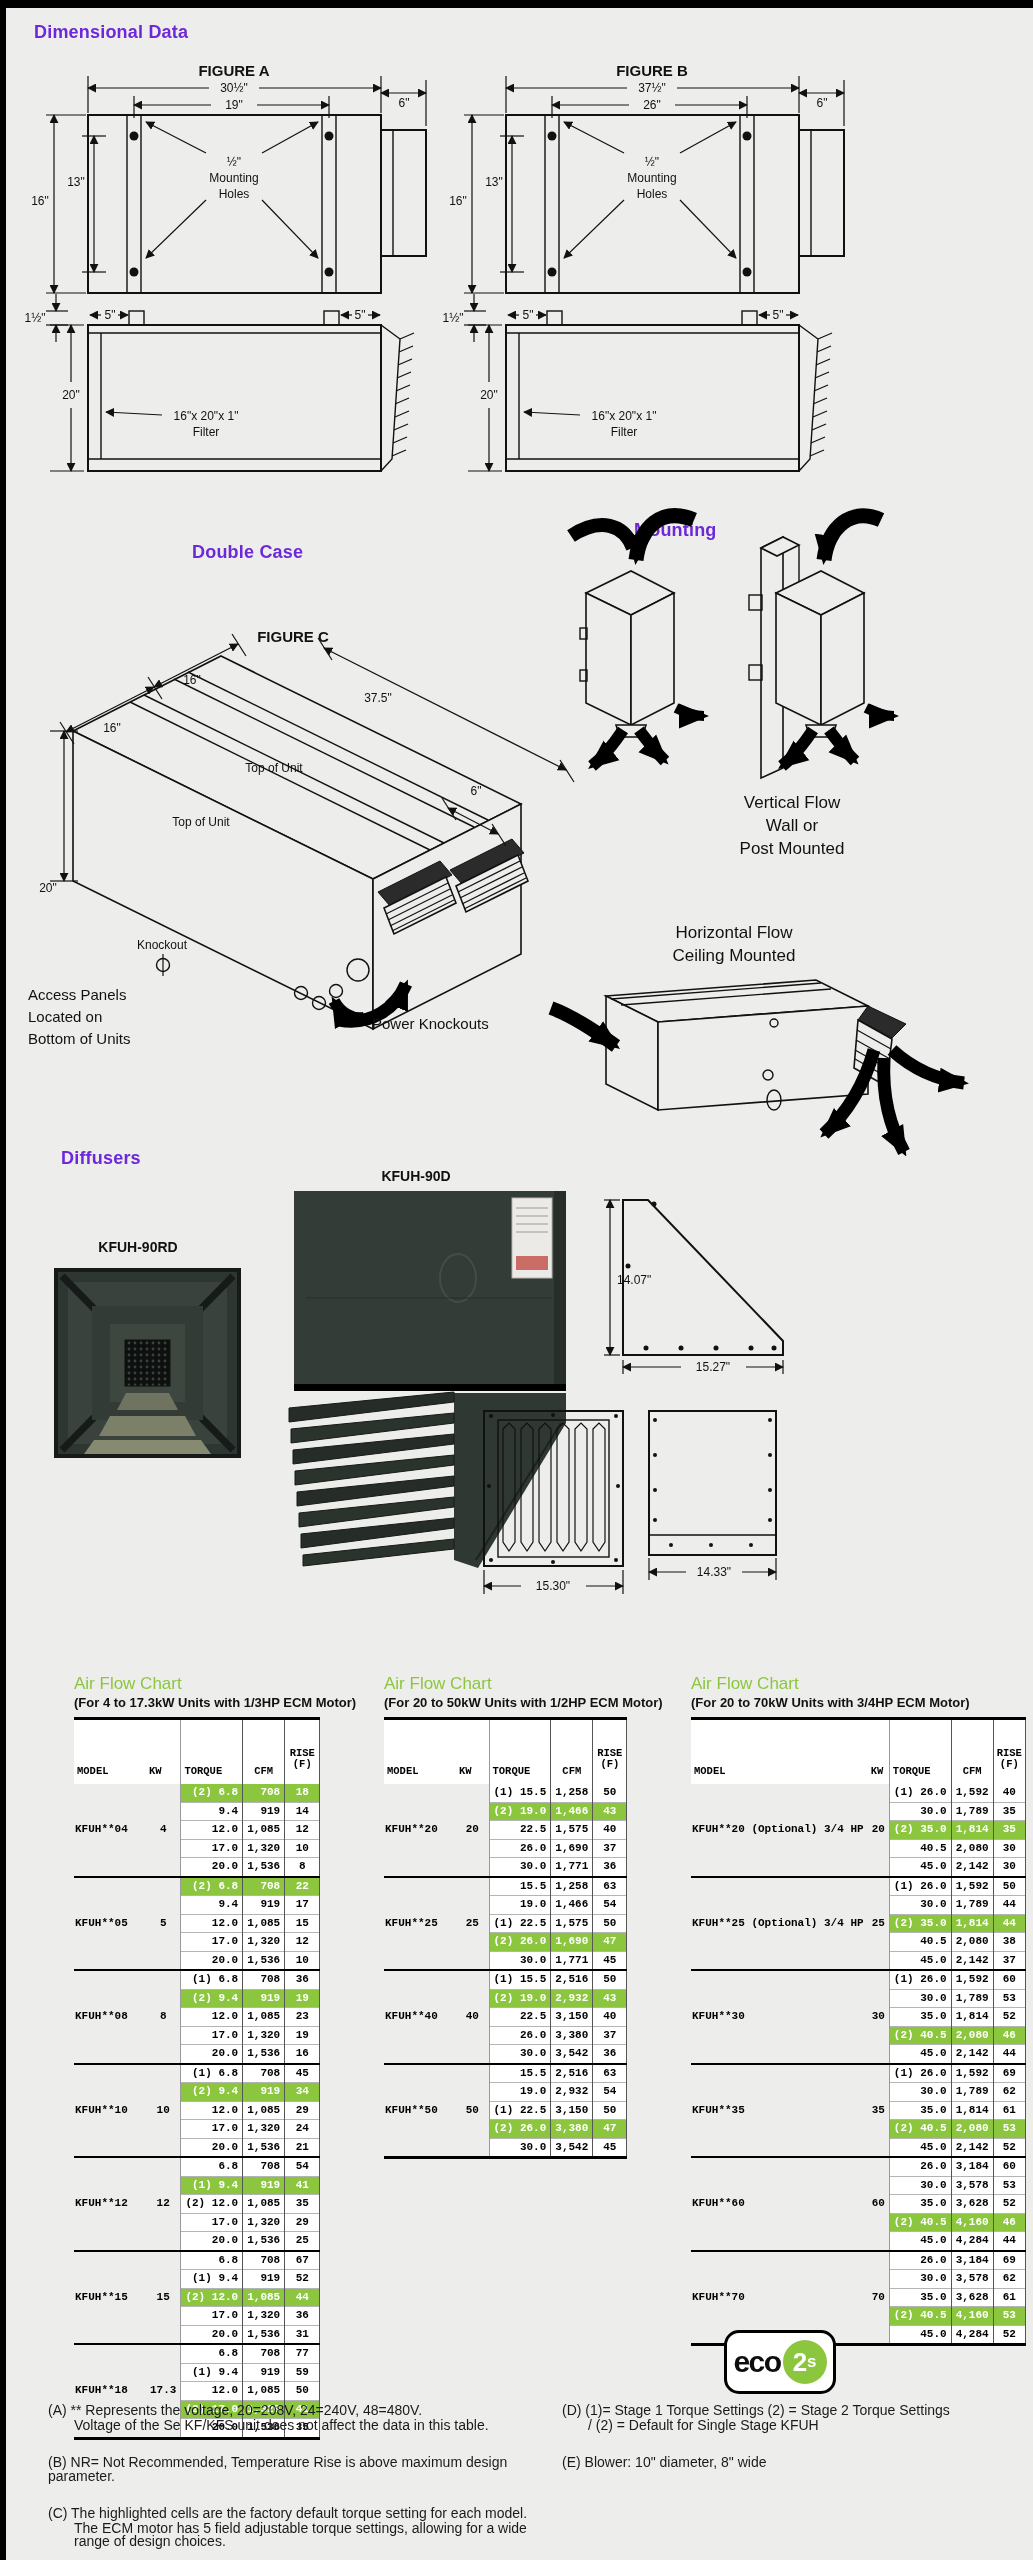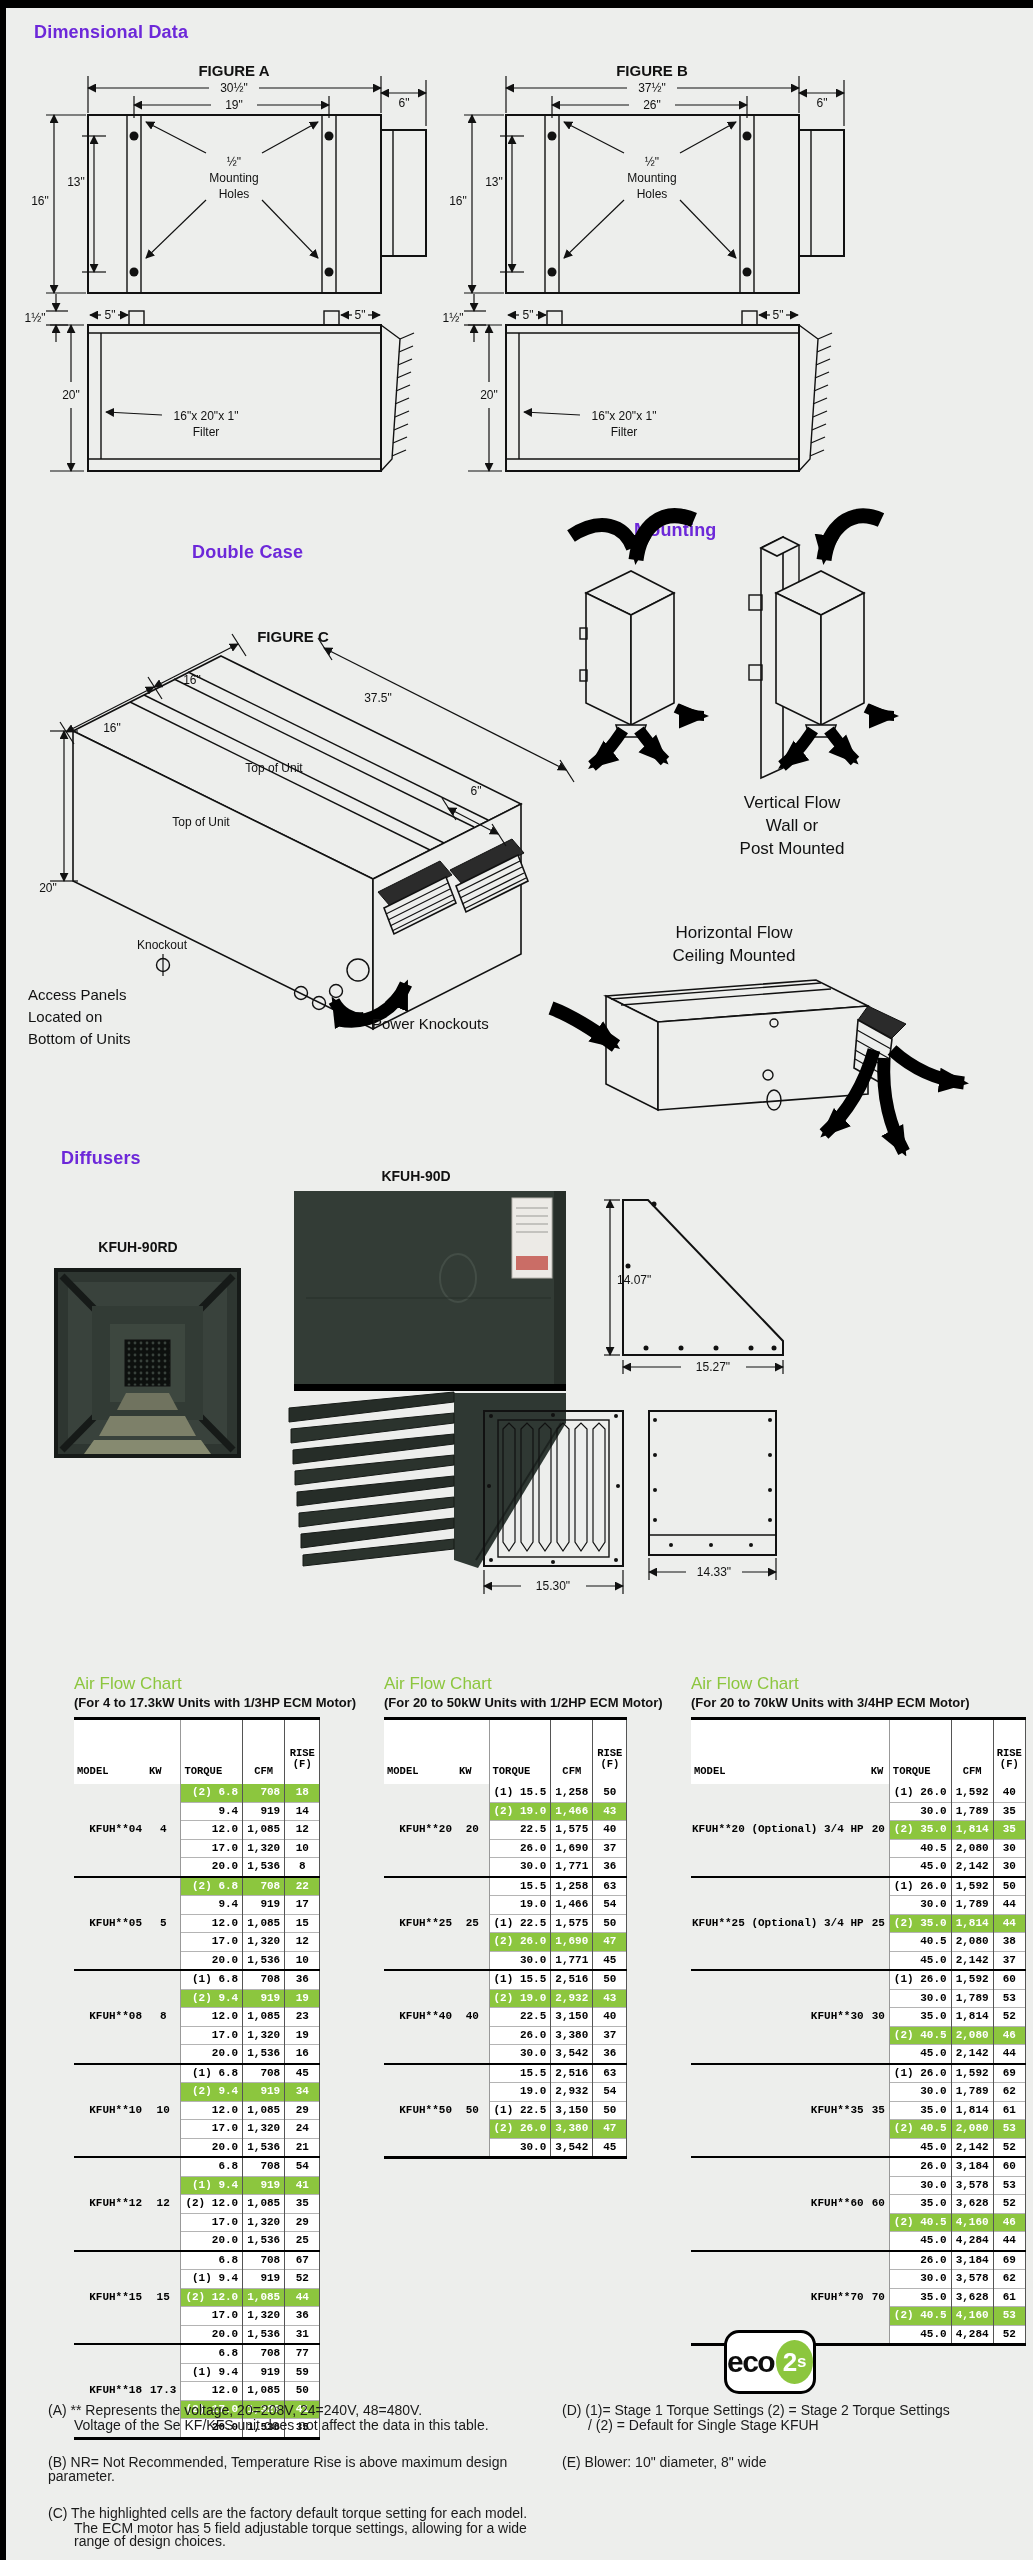--- a/index.html
+++ b/index.html
@@ -33,7 +33,7 @@
   .afc td{height:17.5px;padding:0 4px;font-weight:bold;font-size:11px;line-height:17.5px;
        white-space:nowrap;overflow:hidden;}
   .afc tbody+tbody{border-top:2px solid #000;}
-  .c-model{text-align:right;vertical-align:middle;line-height:12px;white-space:pre-line;padding-left:1px!important;}
+  .c-model{text-align:left;vertical-align:middle;line-height:12px;white-space:pre-line;padding-left:1px!important;}
   .c-kw{text-align:center;vertical-align:middle;}
   .c-torque{text-align:right;background:#fff;border-left:1px solid #999;}
   .c-cfm{text-align:right;background:#fff;border-left:1px solid #555;}

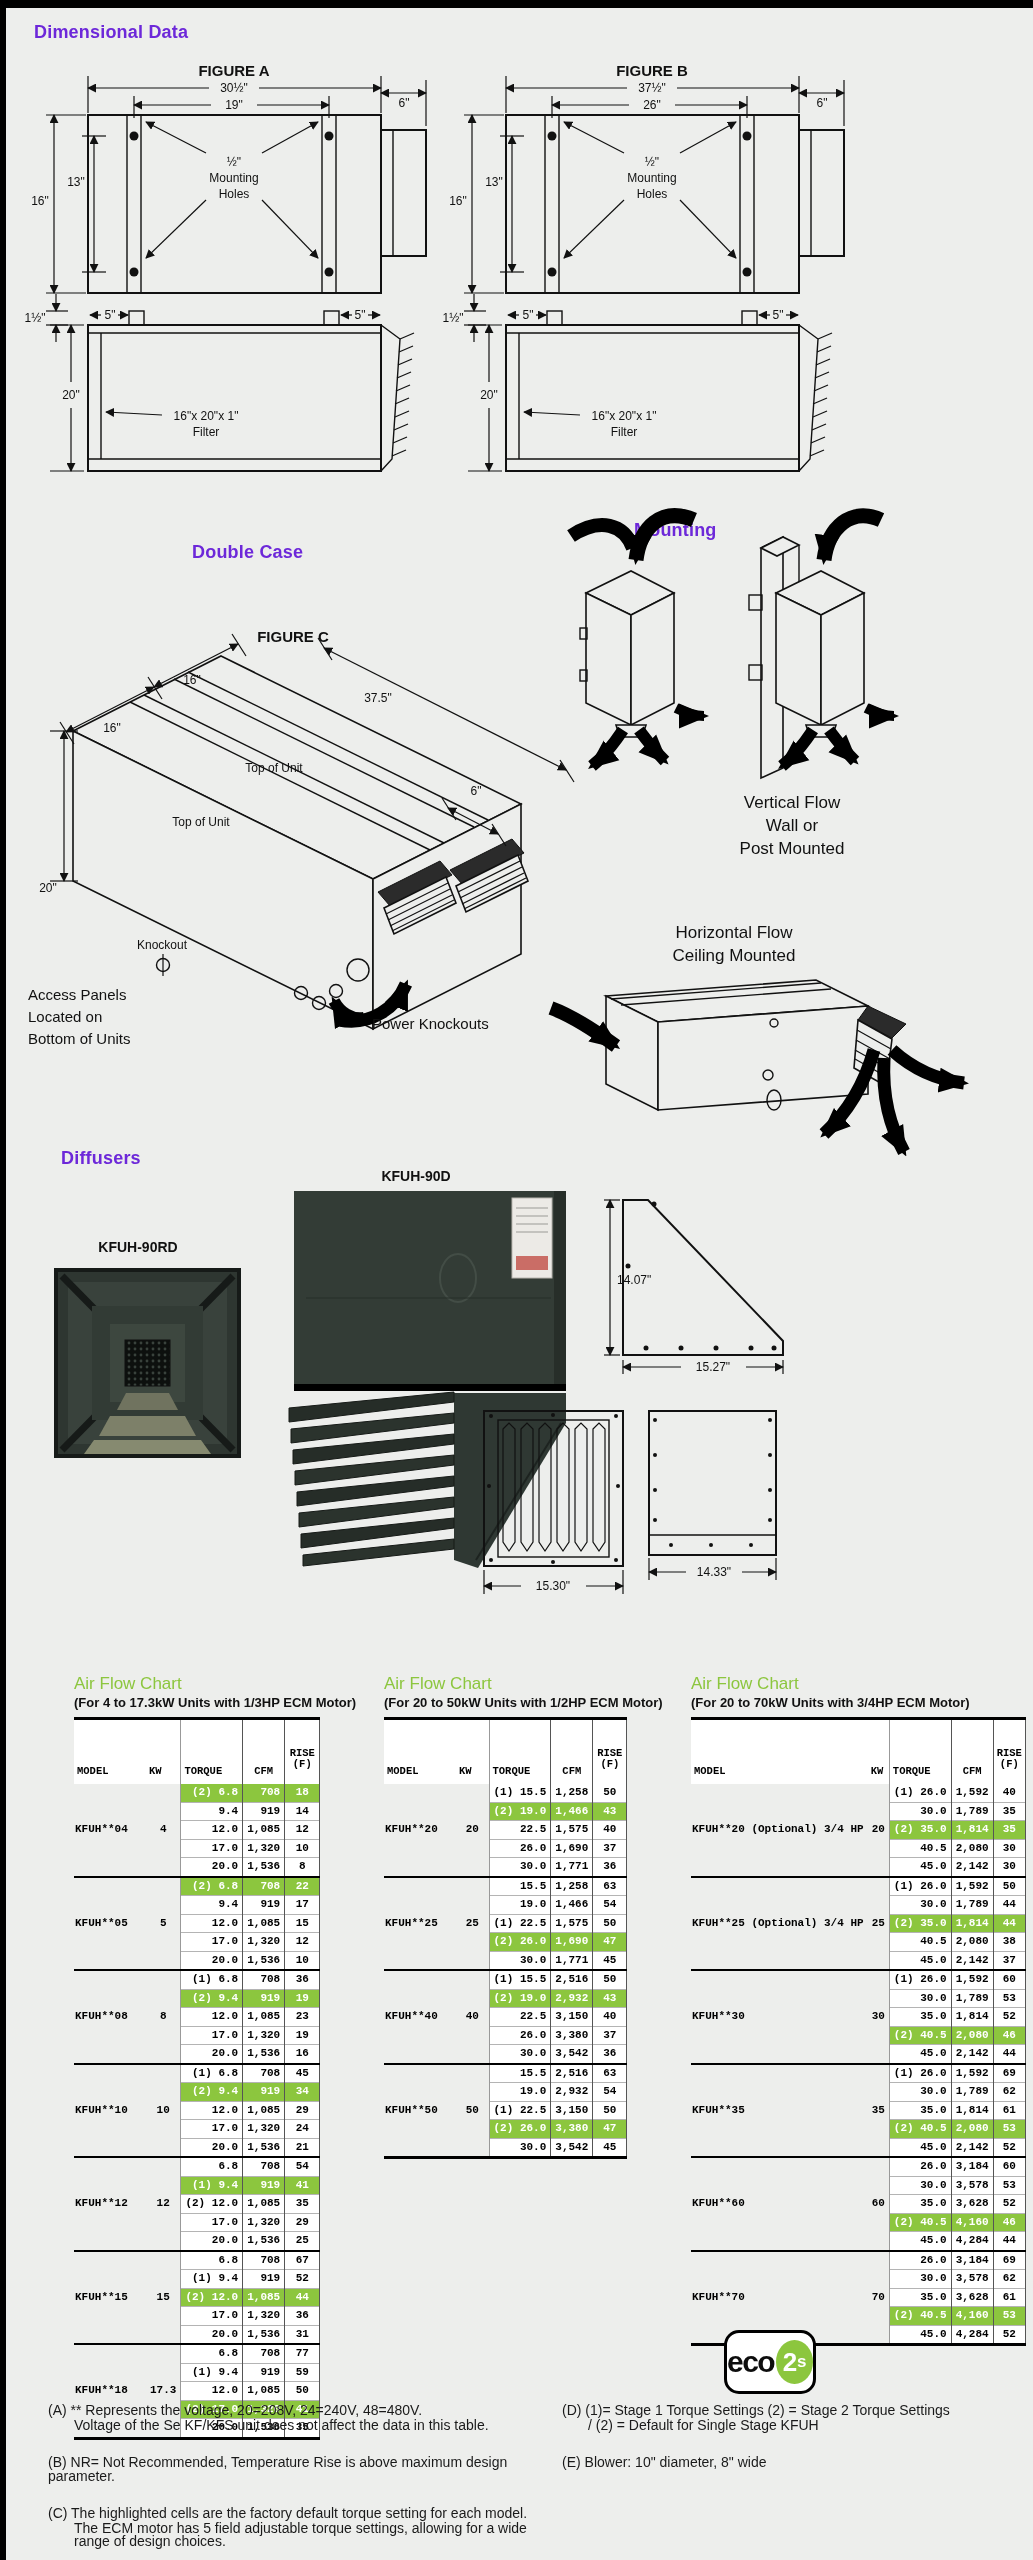--- a/index.html
+++ b/index.html
@@ -49,7 +49,7 @@
   .fnote .grp{margin-top:24px;}
   .ind{padding-left:26px;}
   
-  .ecologo{position:absolute;left:718px;top:2322px;width:92px;height:64px;background:#fff;
+  .ecologo{position:absolute;left:718px;top:2322px;width:112px;height:64px;background:#fff;
       border:3.5px solid #000;border-radius:15px;display:flex;align-items:center;justify-content:center;box-sizing:border-box;}
   .ecologo .eco{font-weight:bold;font-size:30px;color:#0d0d0d;letter-spacing:-1.5px;}
   .ecologo .badge{width:44px;height:44px;margin-left:2px;border-radius:50%;background:#8CC63E;color:#fff;

